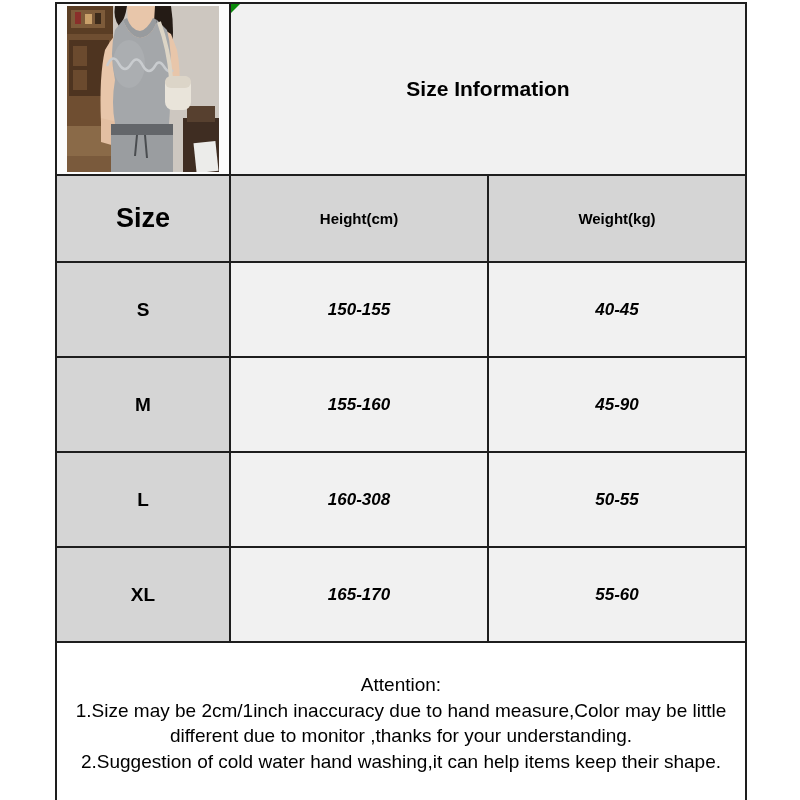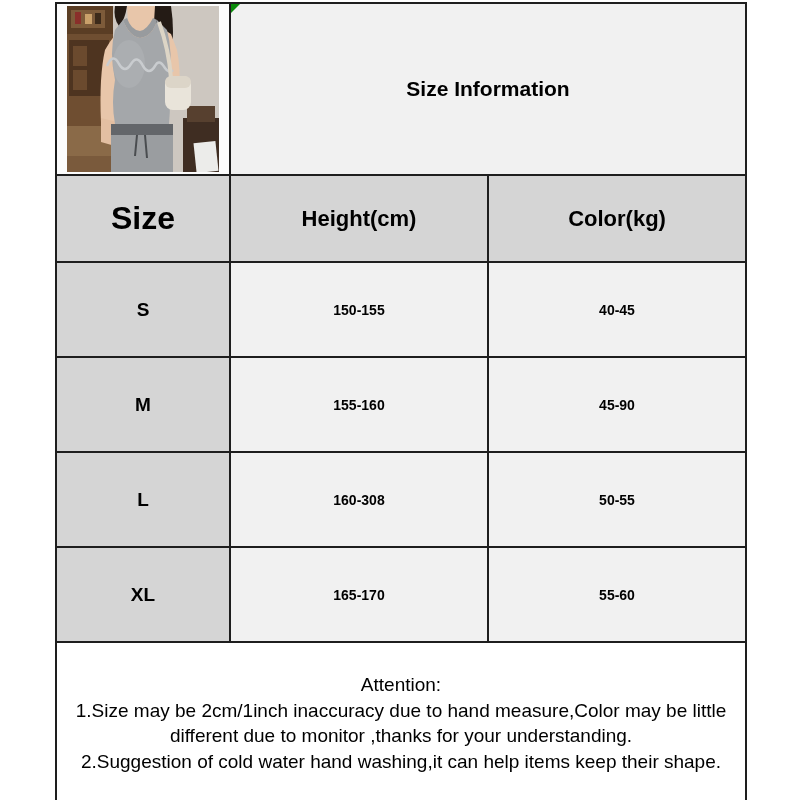--- a/index.html
+++ b/index.html
@@ -35,7 +35,7 @@
     border-right:9px solid transparent;
   }
   td.col-head{background:var(--cell-gray);font-weight:bold;font-size:22px;height:87px;}
-  td.col-head.size-head{font-size:32px;}
+  td.col-head.size-head{font-size:27px;}
   td.size-cell{background:var(--cell-gray);font-weight:bold;font-size:19px;height:95px;}
   td.value-cell{background:var(--cell-light);font-weight:bold;font-size:14px;}
   td.attention-cell{

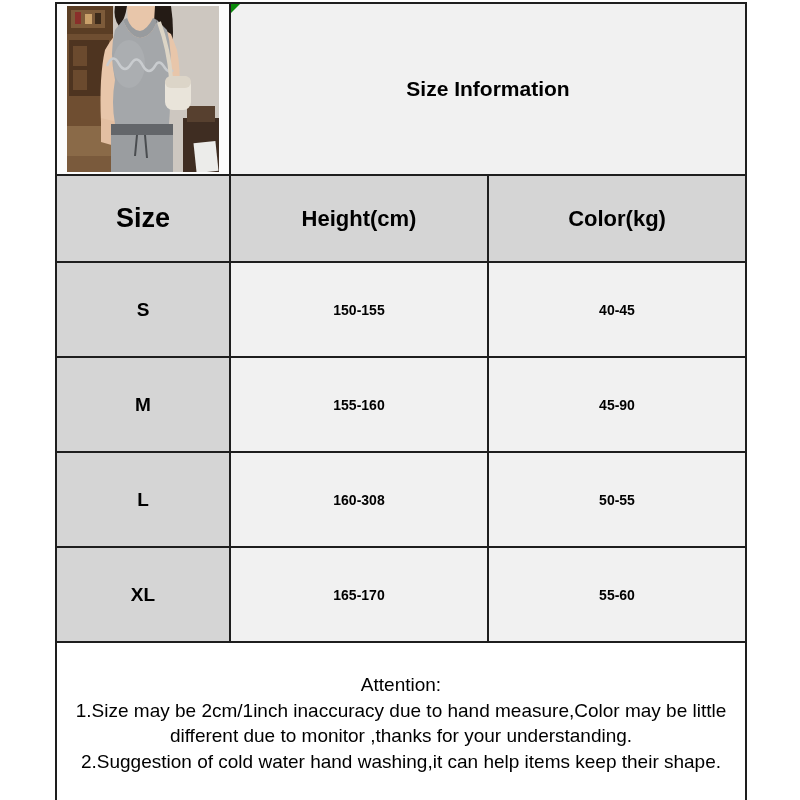--- a/index.html
+++ b/index.html
@@ -34,7 +34,7 @@
     border-top:9px solid var(--marker-green);
     border-right:9px solid transparent;
   }
-  td.col-head{background:var(--cell-gray);font-weight:bold;font-size:22px;height:87px;}
+  td.col-head{background:var(--cell-gray);font-weight:bold;font-size:15px;height:87px;}
   td.col-head.size-head{font-size:27px;}
   td.size-cell{background:var(--cell-gray);font-weight:bold;font-size:19px;height:95px;}
   td.value-cell{background:var(--cell-light);font-weight:bold;font-size:14px;}

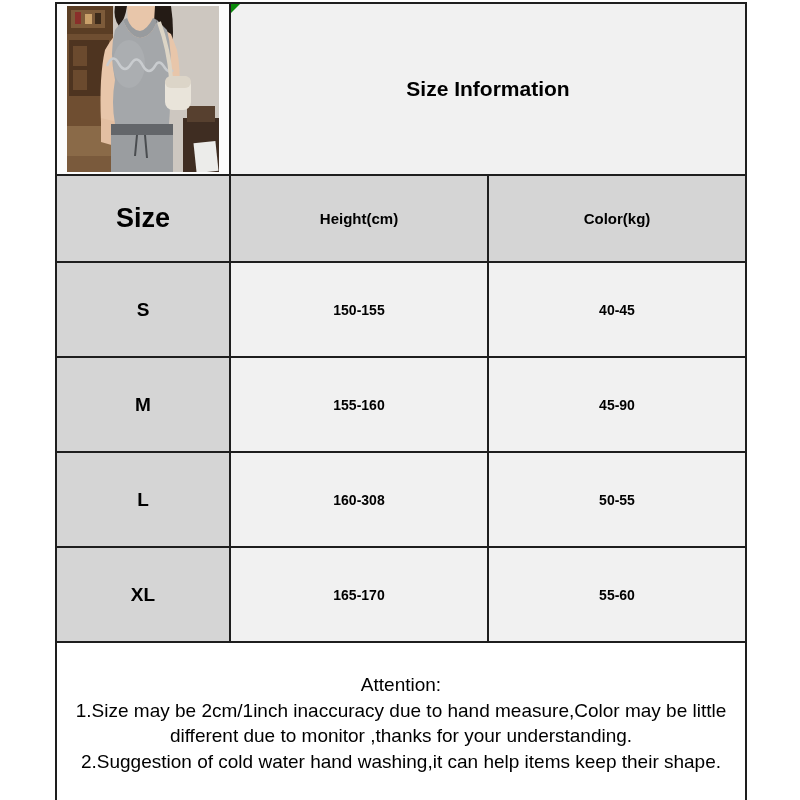--- a/index.html
+++ b/index.html
@@ -124,7 +124,7 @@
       <tr>
         <td class="col-head size-head">Size</td>
         <td class="col-head">Height(cm)</td>
-        <td class="col-head">Color(kg)</td>
+        <td class="col-head">Weight(kg)</td>
       </tr>
       <tr>
         <td class="size-cell">S</td>

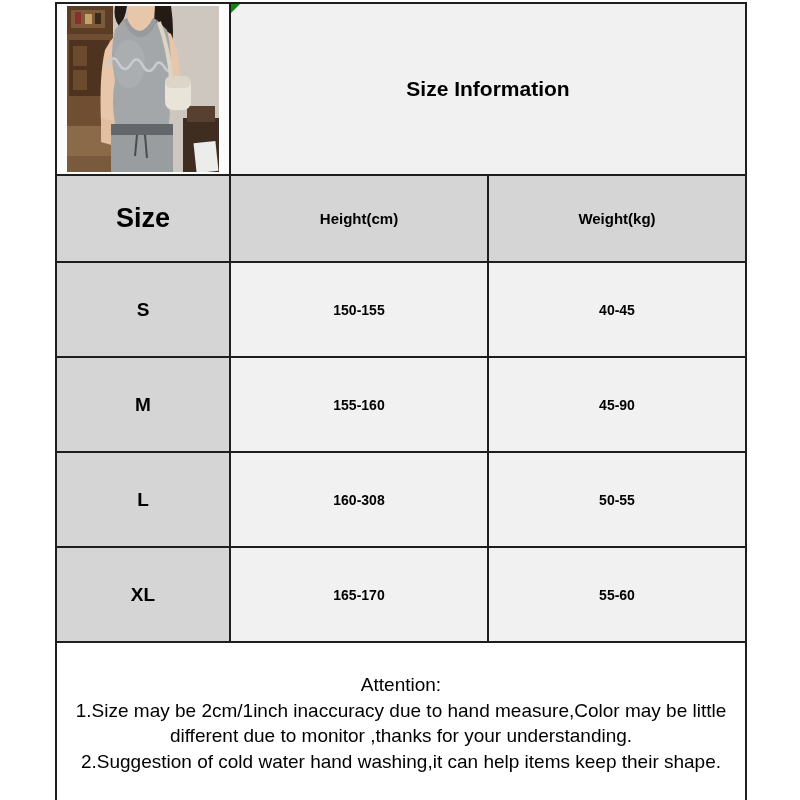--- a/index.html
+++ b/index.html
@@ -37,7 +37,7 @@
   td.col-head{background:var(--cell-gray);font-weight:bold;font-size:15px;height:87px;}
   td.col-head.size-head{font-size:27px;}
   td.size-cell{background:var(--cell-gray);font-weight:bold;font-size:19px;height:95px;}
-  td.value-cell{background:var(--cell-light);font-weight:bold;font-size:14px;}
+  td.value-cell{background:var(--cell-light);font-weight:bold;font-size:17px;font-style:italic;}
   td.attention-cell{
     background:var(--cell-white);text-align:left;vertical-align:top;
     height:162px;padding:4px 5px;font-size:19px;line-height:25.5px;font-weight:normal;

